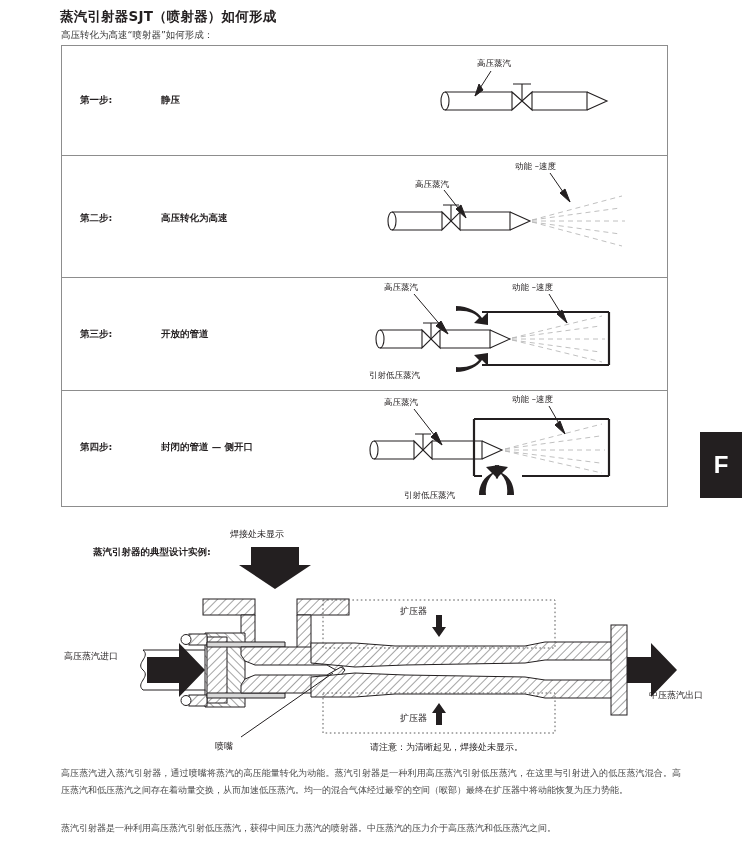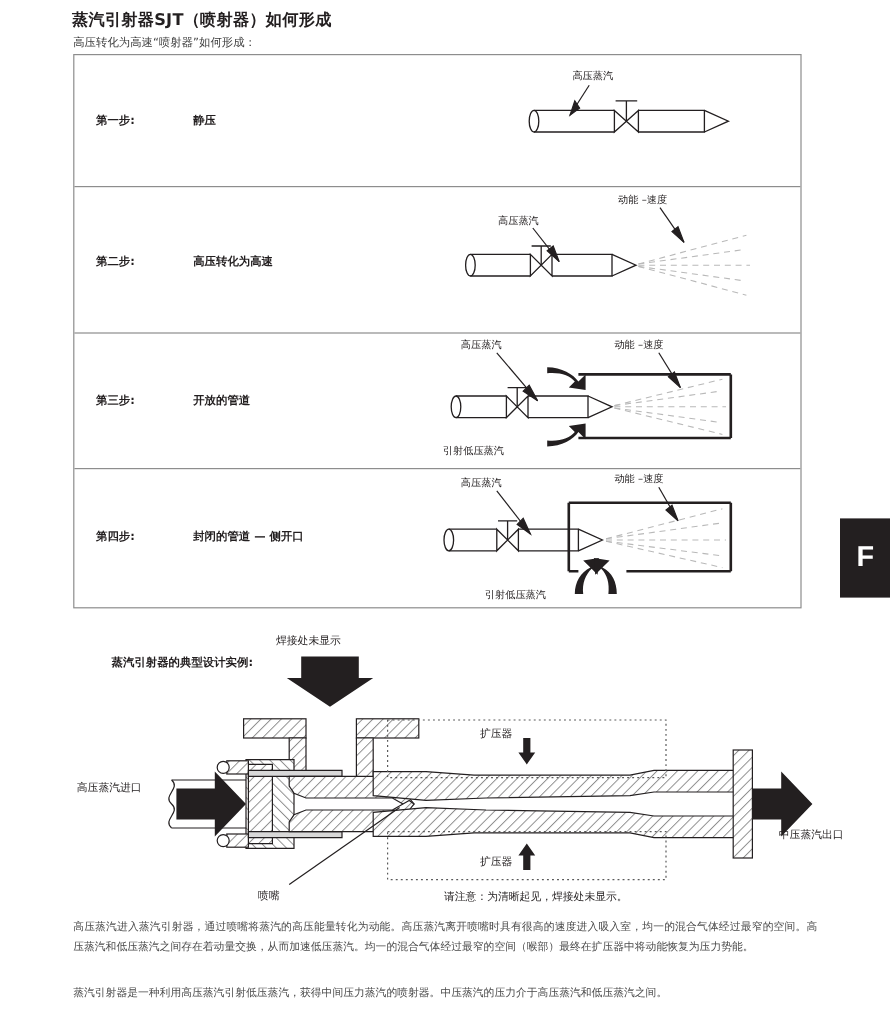--- a/index.html
+++ b/index.html
@@ -374,7 +374,7 @@
   </svg>
 </div>
 
-<div class="body-par" id="paragraph-1">高压蒸汽进入蒸汽引射器，通过喷嘴将蒸汽的高压能量转化为动能。高压蒸汽离开喷嘴时具有很高的速度进入吸入室，均一的混合气体经过最窄的空间。高压蒸汽和低压蒸汽之间存在着动量交换，从而加速低压蒸汽。均一的混合气体经过最窄的空间（喉部）最终在扩压器中将动能恢复为压力势能。</div>
+<div class="body-par" id="paragraph-1">高压蒸汽进入蒸汽引射器，通过喷嘴将蒸汽的高压能量转化为动能。蒸汽引射器是一种利用高压蒸汽引射低压蒸汽，在这里与引射进入的低压蒸汽混合。高压蒸汽和低压蒸汽之间存在着动量交换，从而加速低压蒸汽。均一的混合气体经过最窄的空间（喉部）最终在扩压器中将动能恢复为压力势能。</div>
 <div class="body-par" id="paragraph-2">蒸汽引射器是一种利用高压蒸汽引射低压蒸汽，获得中间压力蒸汽的喷射器。中压蒸汽的压力介于高压蒸汽和低压蒸汽之间。</div>
 
 </body></html>

